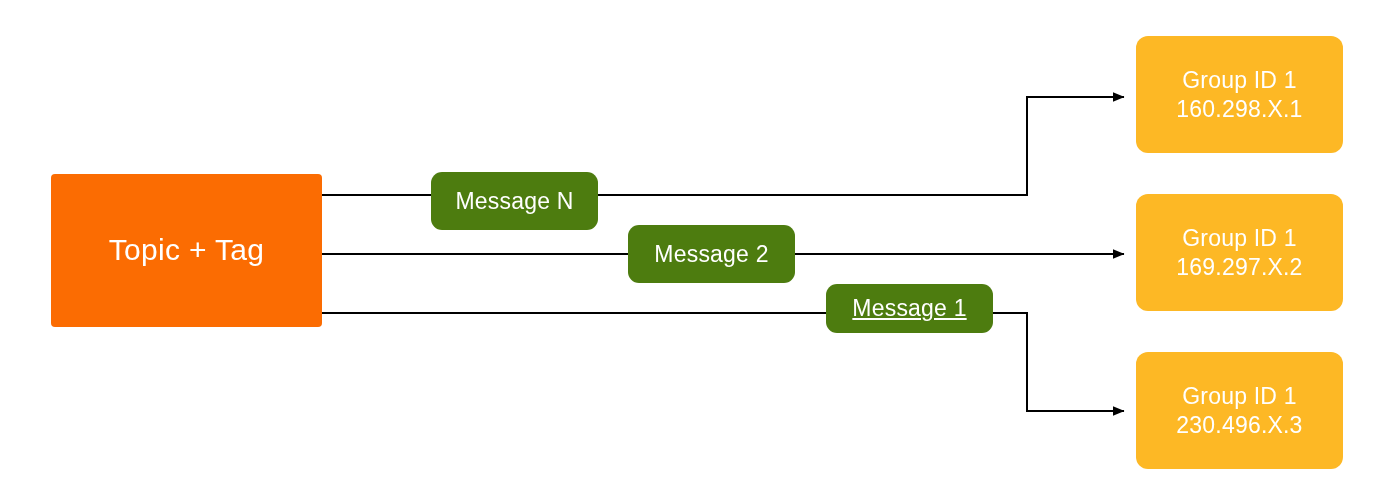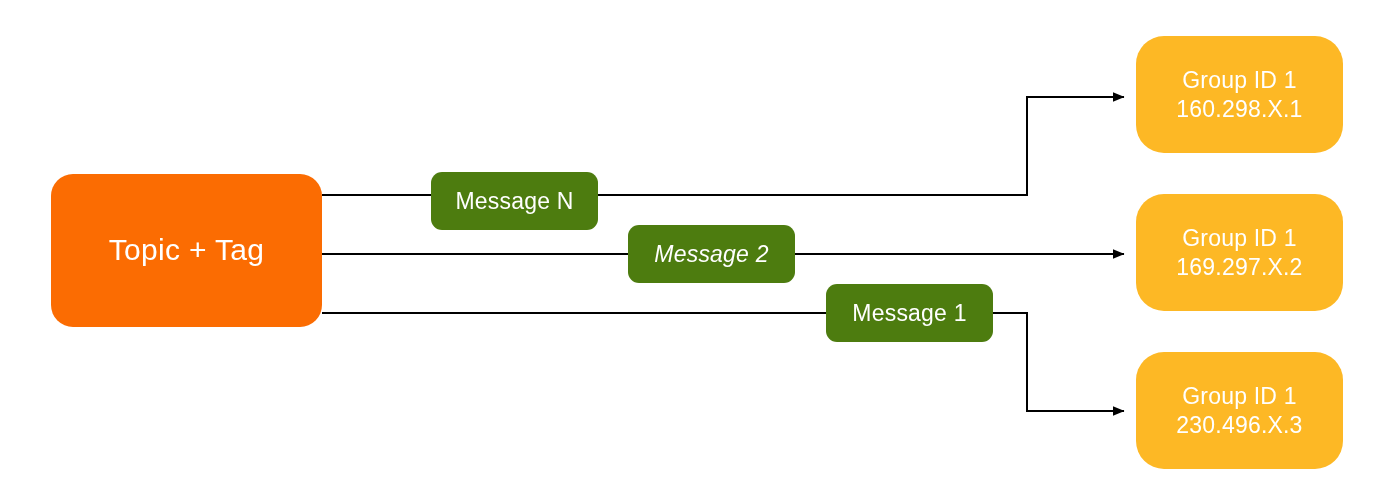--- a/index.html
+++ b/index.html
@@ -62,7 +62,7 @@
     width: 207px;
     height: 117px;
     background: #FDB825;
-    border-radius: 28px;
+    border-radius: 12px;
     font-size: 23px;
     letter-spacing: 0.2px;
   }

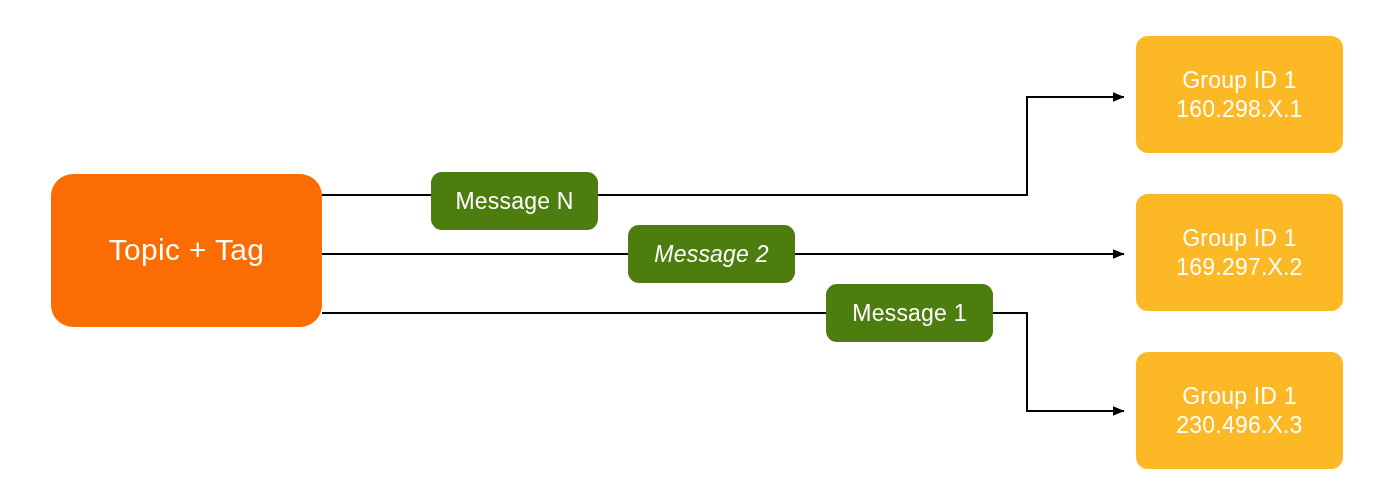--- a/index.html
+++ b/index.html
@@ -44,7 +44,7 @@
     width: 271px;
     height: 153px;
     background: #FB6C02;
-    border-radius: 22px;
+    border-radius: 4px;
     font-size: 30px;
     letter-spacing: 0.3px;
   }

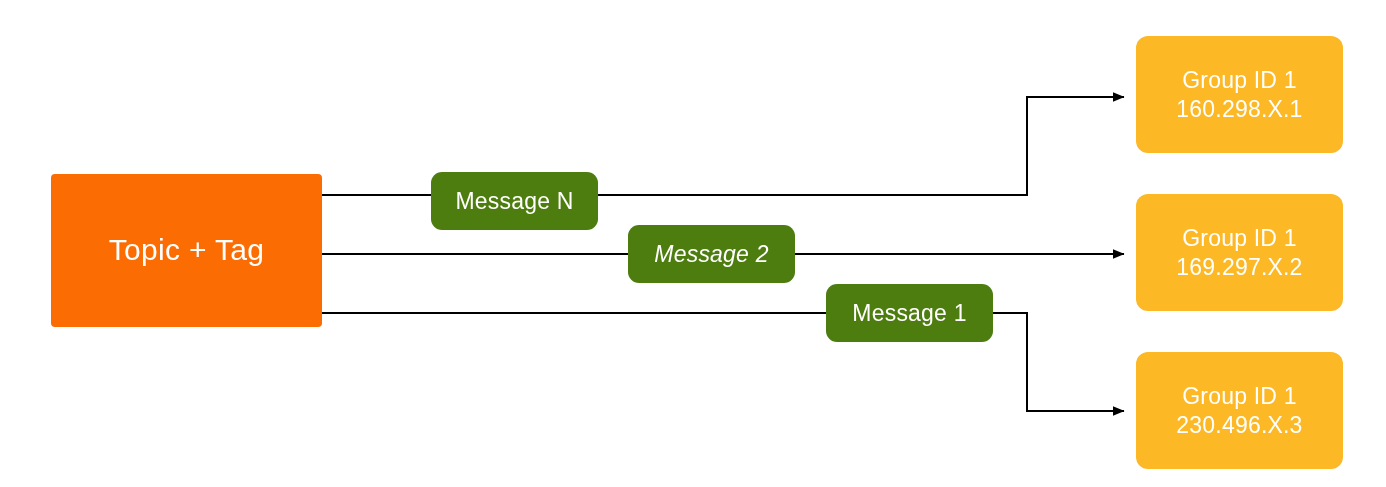--- a/index.html
+++ b/index.html
@@ -55,7 +55,7 @@
     letter-spacing: 0.2px;
   }
   .msg-n   { left: 431px;  top: 172px; width: 167px; height: 58px; }
-  .msg-2   { left: 628px;  top: 225px; width: 167px; height: 58px; font-style: italic; }
+  .msg-2   { left: 628px;  top: 225px; width: 167px; height: 58px; }
   .msg-1   { left: 826px;  top: 284px; width: 167px; height: 58px; }
   .node-group {
     left: 1136px;

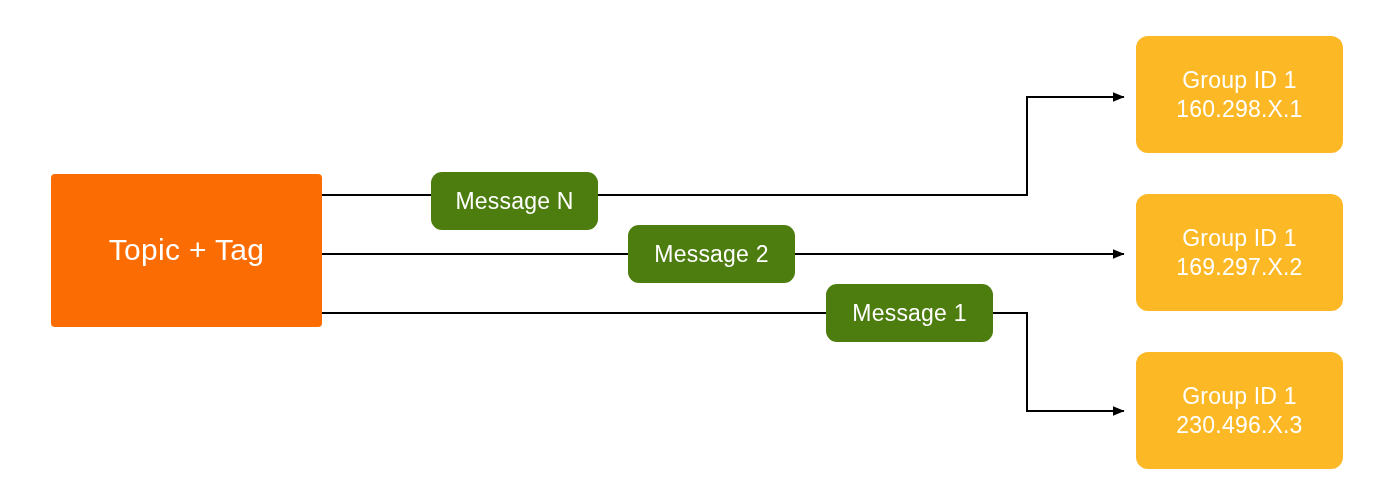--- a/index.html
+++ b/index.html
@@ -56,7 +56,7 @@
   }
   .msg-n   { left: 431px;  top: 172px; width: 167px; height: 58px; }
   .msg-2   { left: 628px;  top: 225px; width: 167px; height: 58px; }
-  .msg-1   { left: 826px;  top: 284px; width: 167px; height: 58px; }
+  .msg-1   { left: 826px;  top: 284px; width: 167px; height: 49px; text-decoration: underline; }
   .node-group {
     left: 1136px;
     width: 207px;

